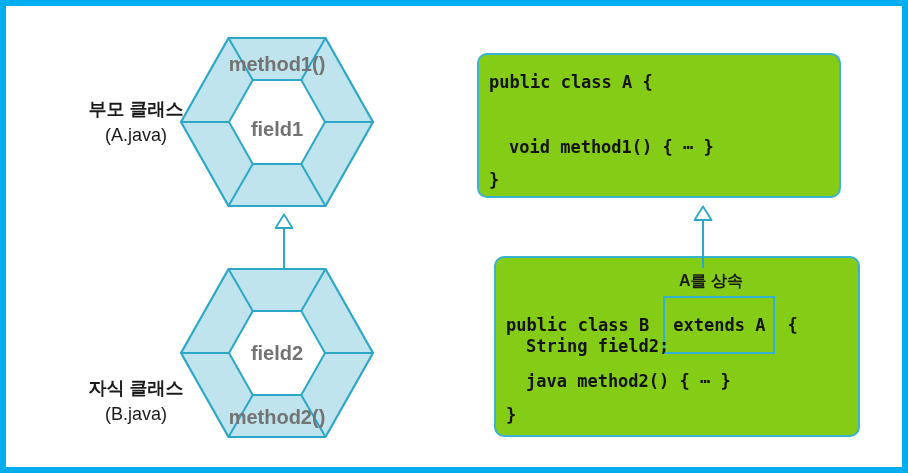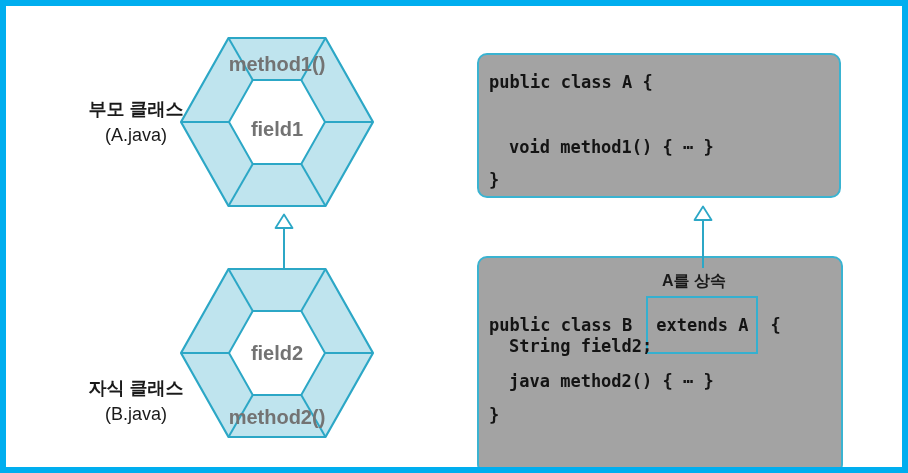--- a/index.html
+++ b/index.html
@@ -33,7 +33,7 @@
   
   .code-box {
     box-sizing:border-box;
-    background:#a3a3a3;
+    background:#84cc16;
     border:2px solid #3ab3d1;
     border-radius:10px;
   }

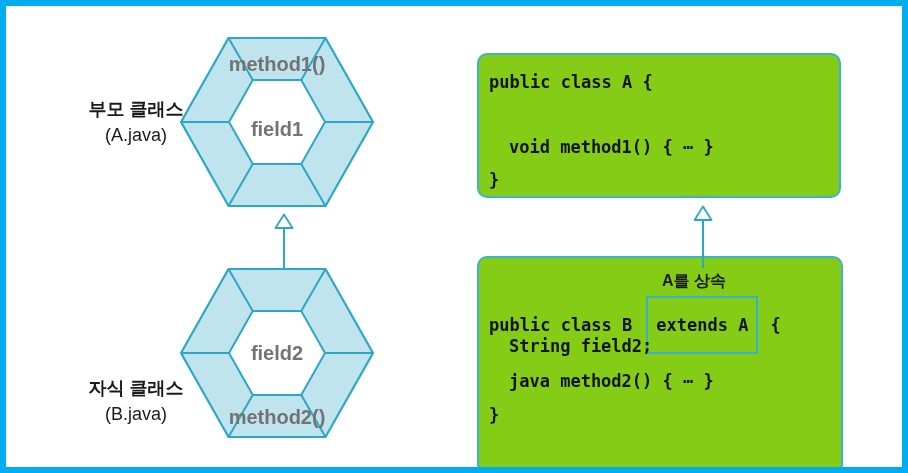--- a/index.html
+++ b/index.html
@@ -126,7 +126,7 @@
     <polygon points="12,1.5 3.5,15 20.5,15" fill="#ffffff" stroke="#2ca7c6" stroke-width="1.8" stroke-linejoin="round"></polygon>
   </svg>
 
-  <div class="abs code-box" style="left:471px; top:250px; width:366px; height:218px;">
+  <div class="abs code-box" style="left:488px; top:250px; width:366px; height:181px;">
     <div class="annotation">A를 상속</div>
     <div class="code-line" style="left:10px; top:38px; display:flex; align-items:center;">
       <span>public class B</span>

